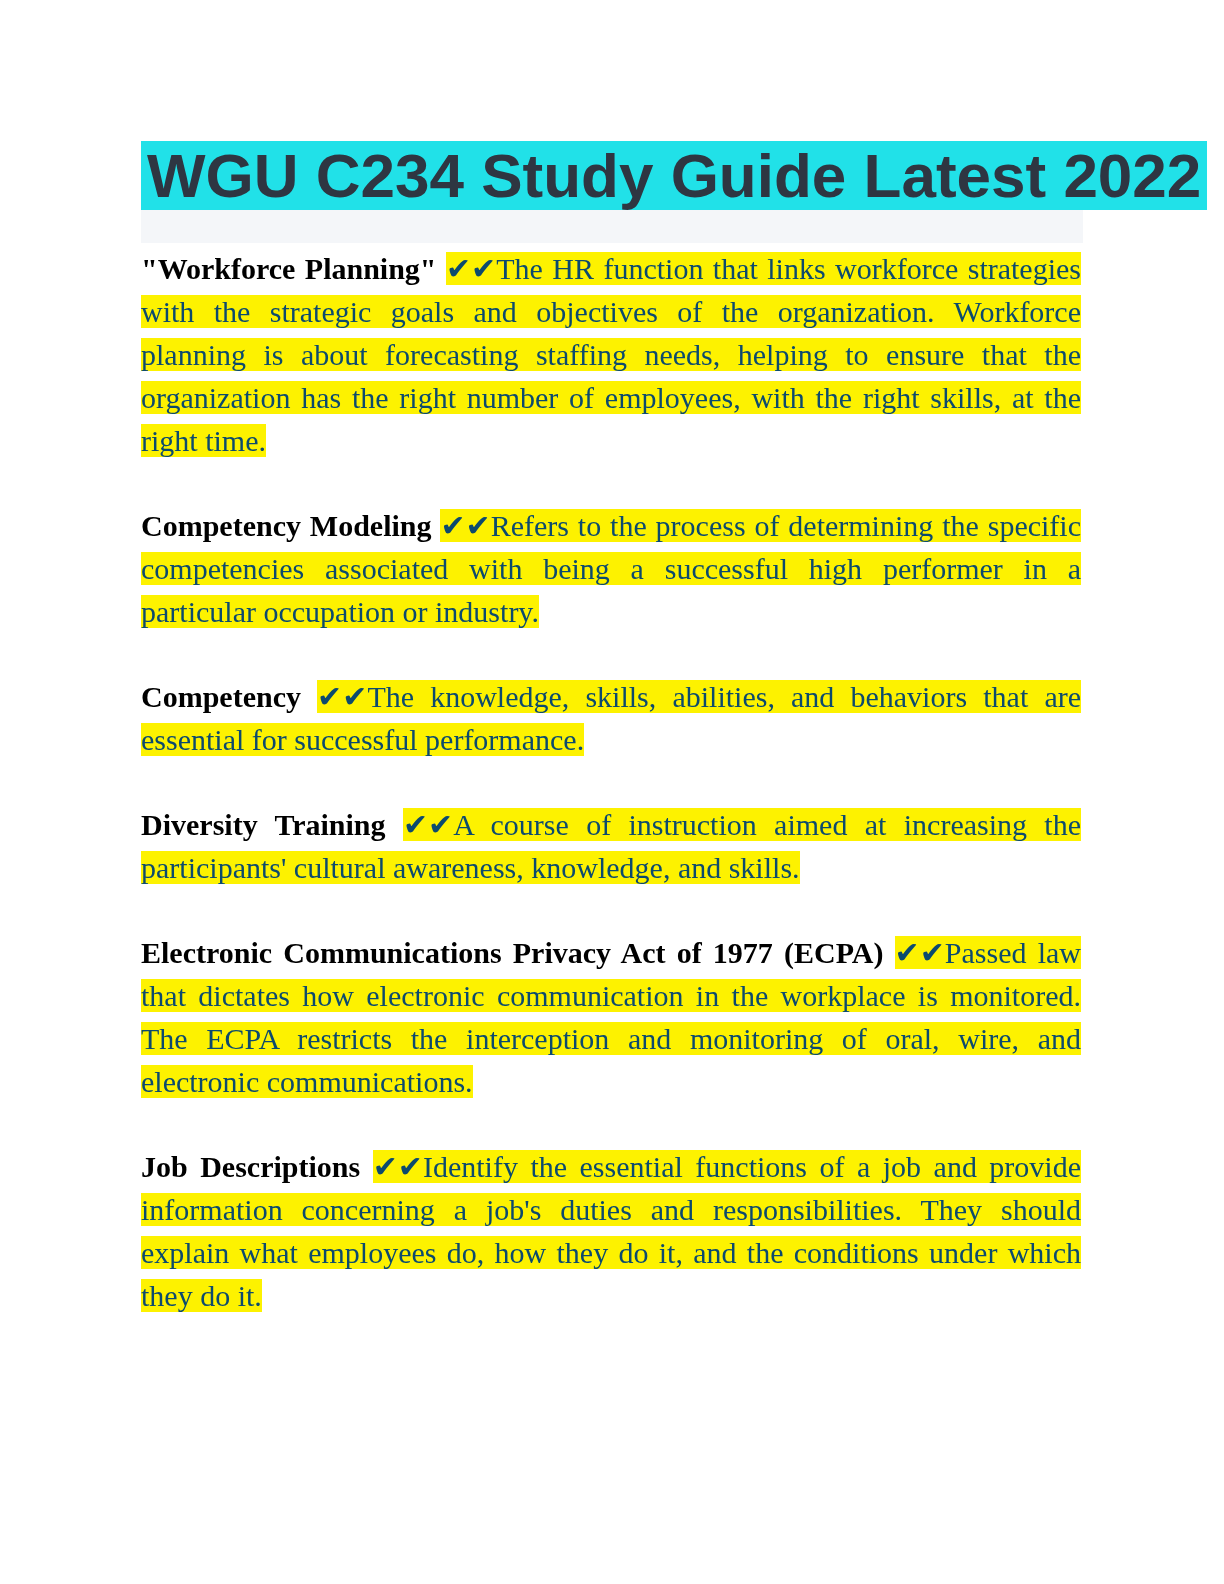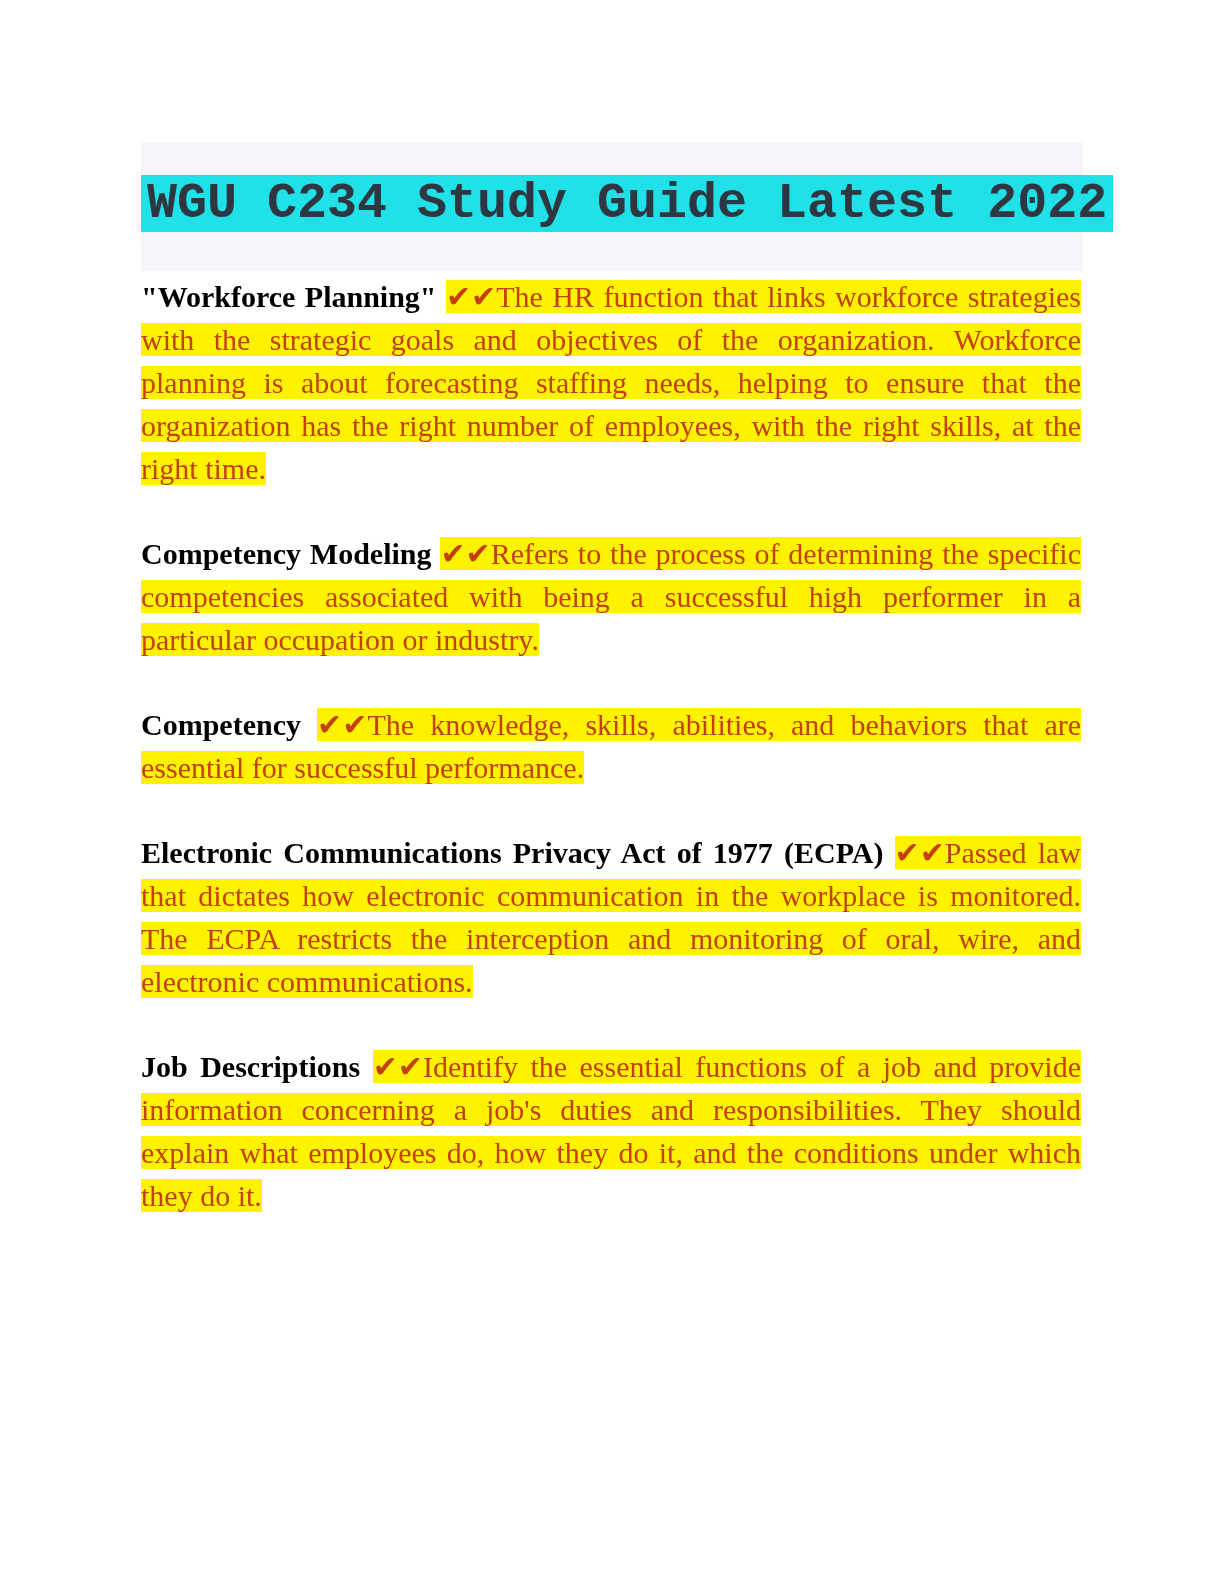--- a/index.html
+++ b/index.html
@@ -28,12 +28,11 @@
     padding: 2px 0 36px 0;
   }
   .title-line {
-    font-family: Liberation Mono, monospace;
+    font-family: Liberation Sans, sans-serif;
     font-weight: bold;
-    font-size: 50px;
+    font-size: 62px;
     line-height: 63px;
     white-space: nowrap;
-    margin-top: 28px;
   }
   .title-line .hl-cyan {
     background: var(--cyan, #21e1e8);

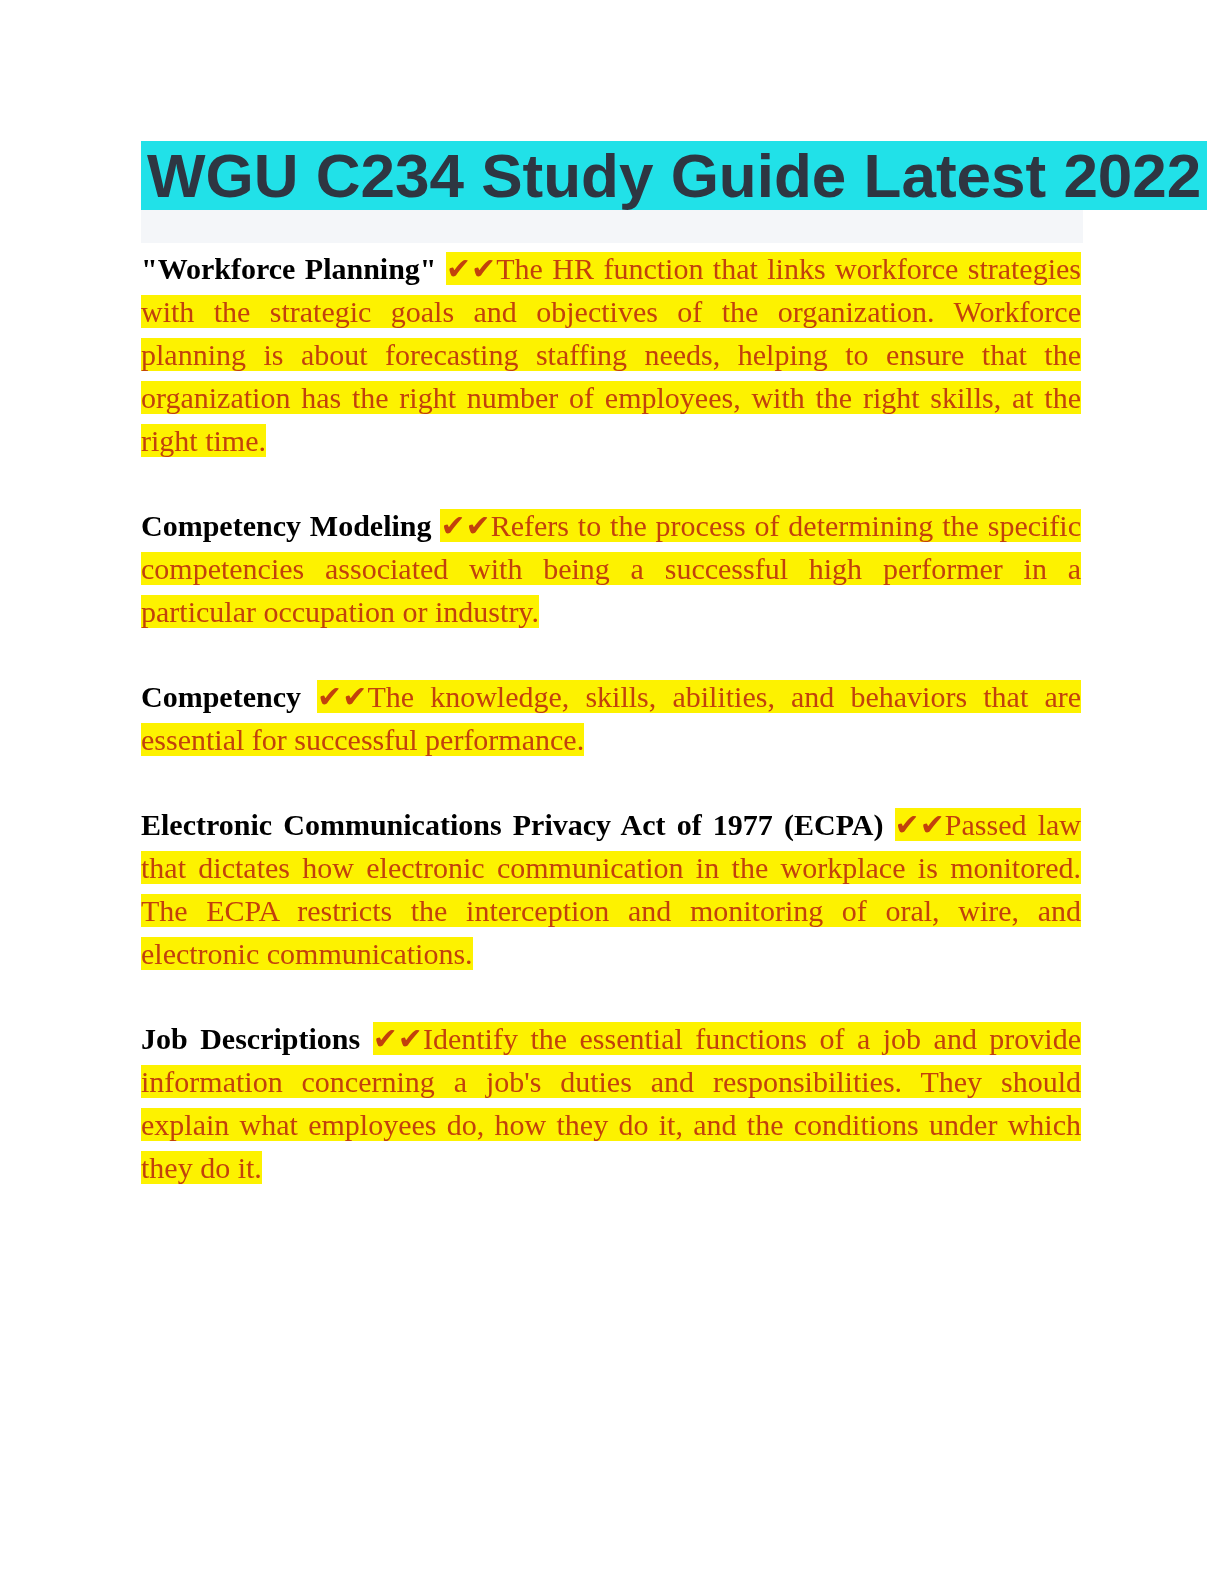--- a/index.html
+++ b/index.html
@@ -57,7 +57,7 @@
   }
   mark.hl-yellow {
     background: var(--yellow, #fdf200);
-    color: #c2410c;
+    color: #0c4a6e;
   }
 </style>
 </head>

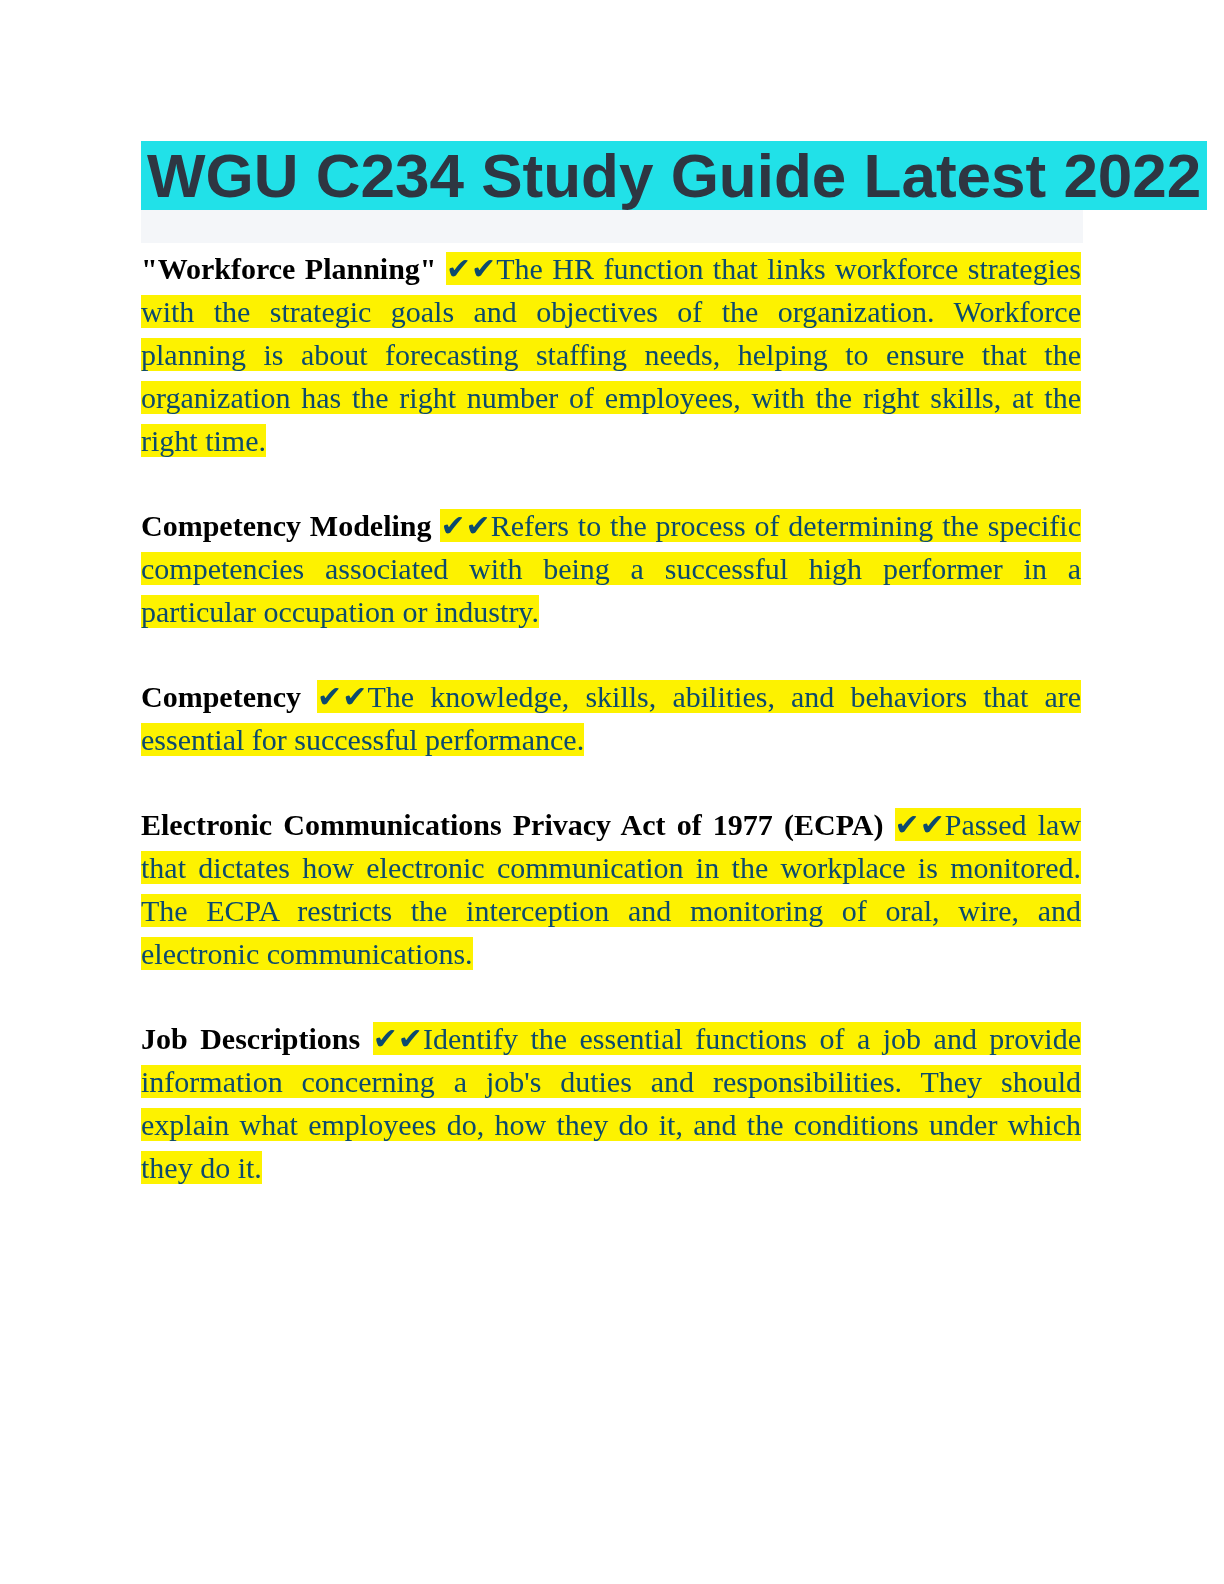--- a/index.html
+++ b/index.html
@@ -78,6 +78,7 @@
     <p class="entry"><span class="term">Competency</span> <mark class="hl-yellow">✔✔The knowledge, skills, abilities, and behaviors that are essential for successful performance.</mark></p>
 
 
+    <p class="entry"><span class="term">Diversity Training</span> <mark class="hl-yellow">✔✔A course of instruction aimed at increasing the participants' cultural awareness, knowledge, and skills.</mark></p>
 
     <p class="entry"><span class="term">Electronic Communications Privacy Act of 1977 (ECPA)</span> <mark class="hl-yellow">✔✔Passed law that dictates how electronic communication in the workplace is monitored. The ECPA restricts the interception and monitoring of oral, wire, and electronic communications.</mark></p>
 

